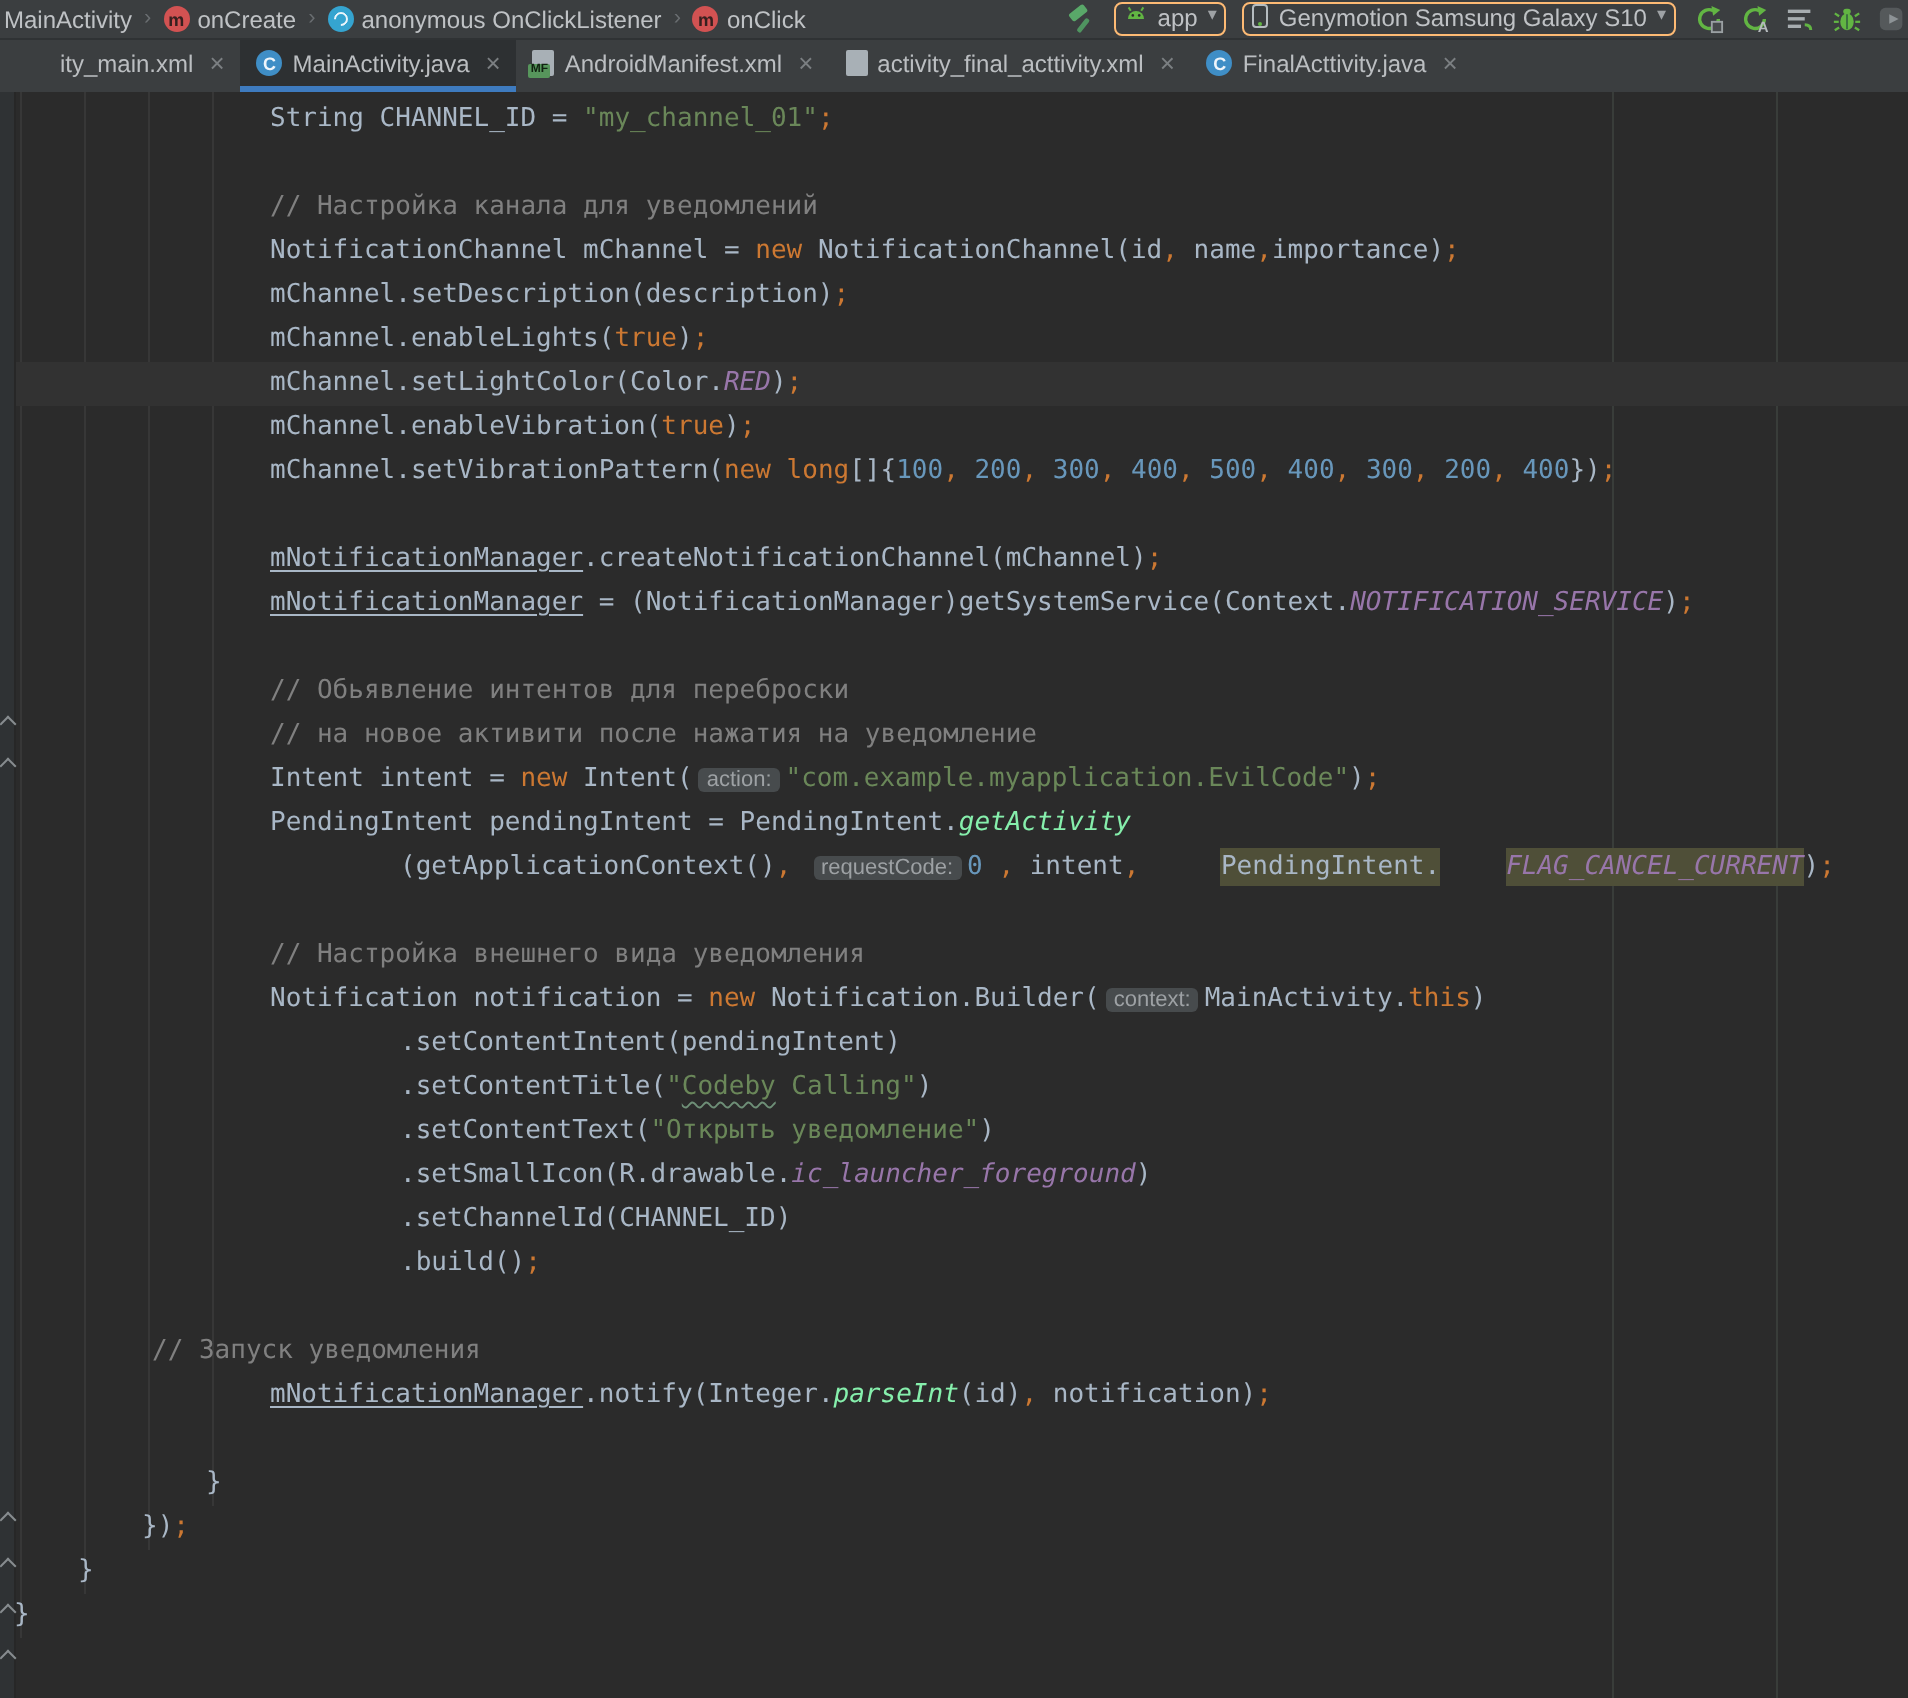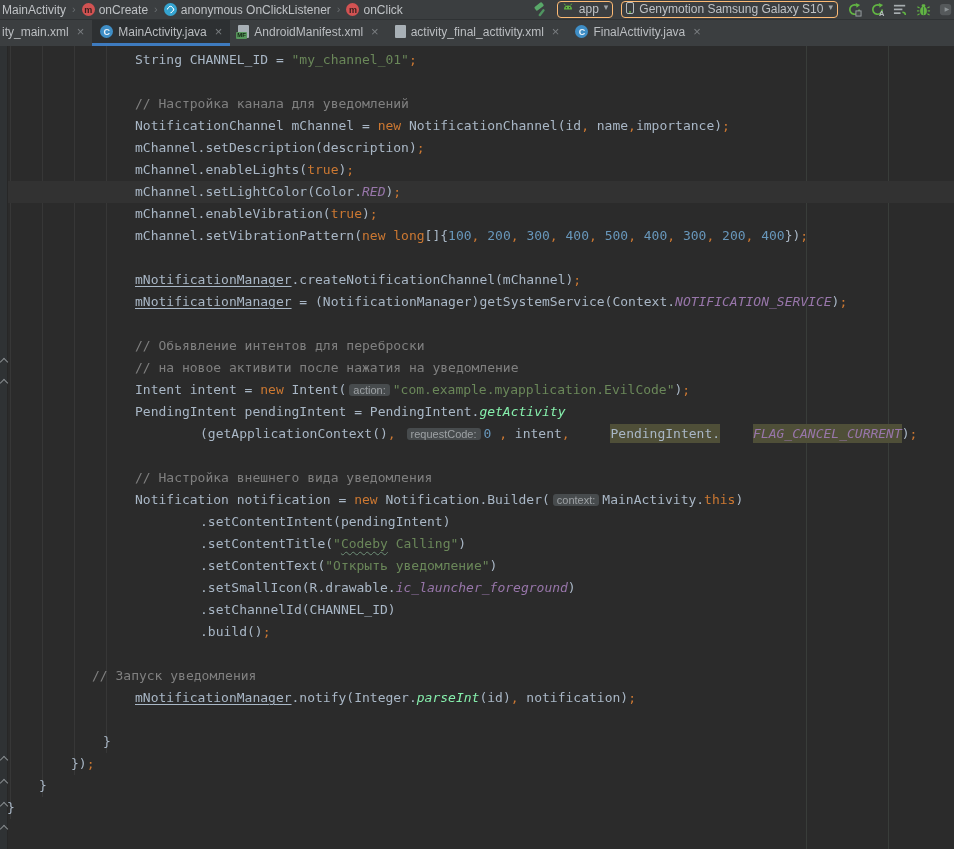--- a/index.html
+++ b/index.html
@@ -44,7 +44,7 @@
 
   
   .tabbar { height:26px; background:#3b3e40; display:flex; align-items:stretch;
-            font-size:12px; color:#bbbec1; }
+            font-size:12px; color:#bbbec1;padding-left:28px; }
   .tab { display:flex; align-items:center; gap:5px; padding:0 8px;
          border-bottom:3px solid transparent; cursor:pointer; white-space:nowrap; }
   .tab:first-child { padding-left:2px; }

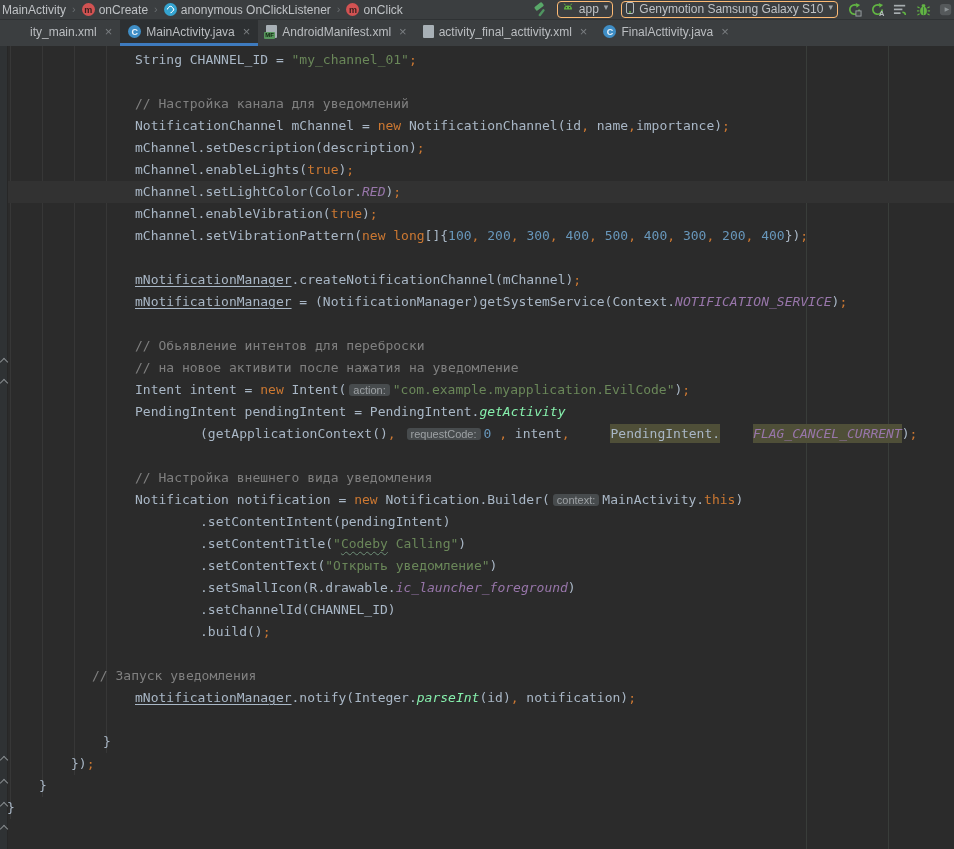--- a/index.html
+++ b/index.html
@@ -254,7 +254,7 @@
       <div class="line" style="padding-left: 200px;"><span class="s-p">.setChannelId(CHANNEL_ID)</span></div>
       <div class="line" style="padding-left: 200px;"><span class="s-p">.build()</span><span class="s-x">;</span></div>
       <div class="line" style="padding-left: 135px;"></div>
-      <div class="line" style="padding-left: 76px; margin-left: 16px;"><span class="s-c">// Запуск уведомления</span></div>
+      <div class="line" style="padding-left: 76px;"><span class="s-c">// Запуск уведомления</span></div>
       <div class="line" style="padding-left: 135px;"><span class="s-f">mNotificationManager</span><span class="s-p">.notify(Integer.</span><span class="s-m">parseInt</span><span class="s-p">(id)</span><span class="s-x">,</span><span class="s-p"> notification)</span><span class="s-x">;</span></div>
       <div class="line" style="padding-left: 135px;"></div>
       <div class="line" style="padding-left: 103px;"><span class="s-p">}</span></div>

